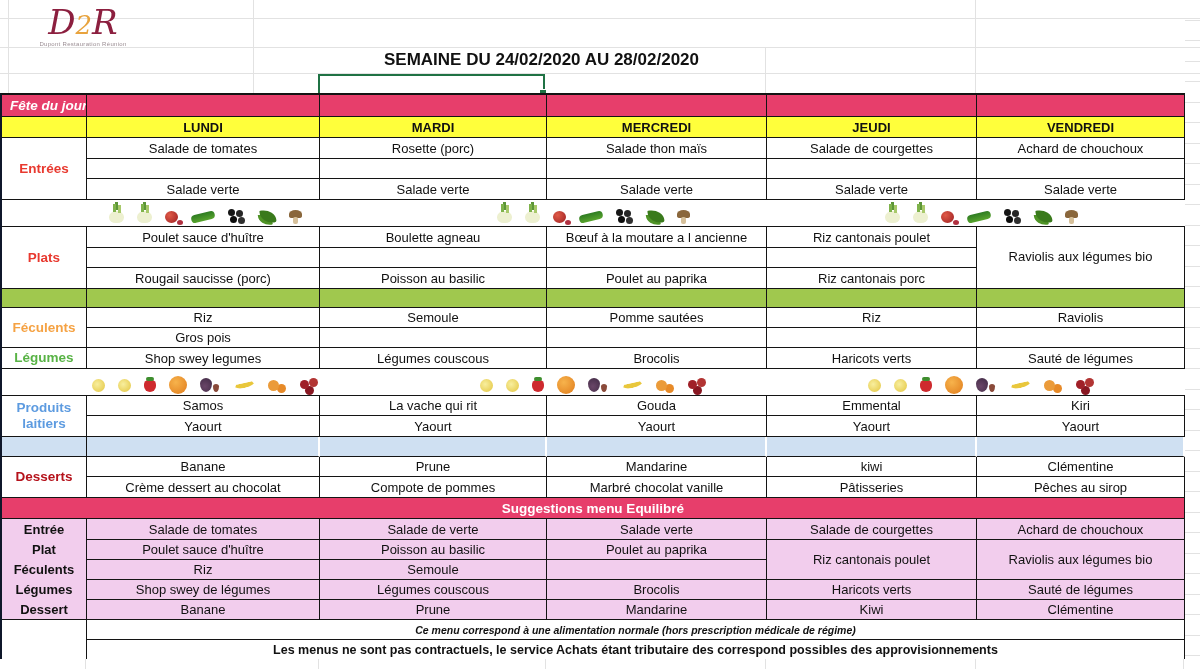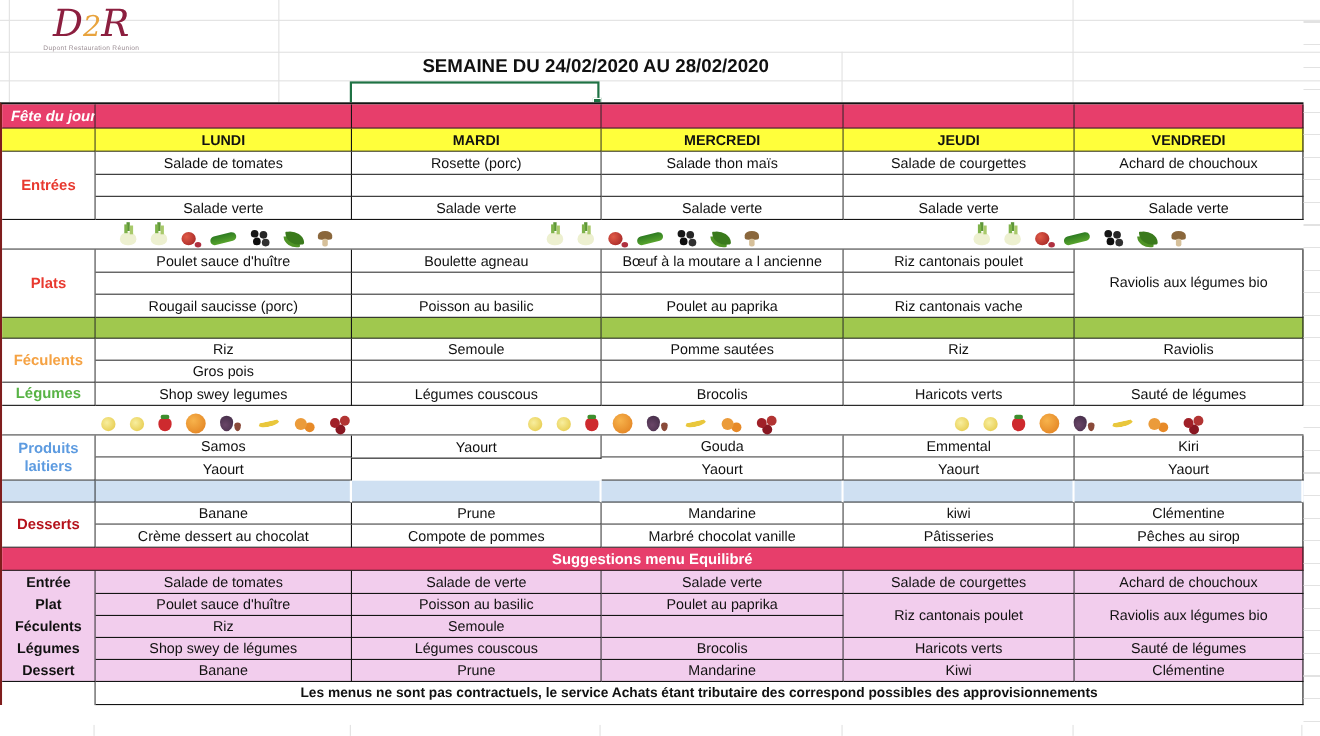--- a/index.html
+++ b/index.html
@@ -19,7 +19,7 @@
       border:2px solid #1f7244;box-sizing:border-box;}
   .handle{position:absolute;right:-4px;bottom:-4px;width:6px;height:6px;background:#1f7244;border:1px solid #fff;}
   
-  .tbl{position:absolute;left:0;top:93px;width:1185px;border-left:2px solid #7f1d1d;border-top:2px solid #141414;box-sizing:border-box;background:#fff;}
+  .tbl{position:absolute;left:0;top:93px;width:1185px;border-left:2px solid #0f172a;border-top:2px solid #141414;box-sizing:border-box;background:#fff;}
   .row,.sec{display:flex;}
   .cell{box-sizing:border-box;border-right:1.5px solid #141414;border-bottom:1.5px solid #141414;
         display:flex;align-items:center;justify-content:center;text-align:center;

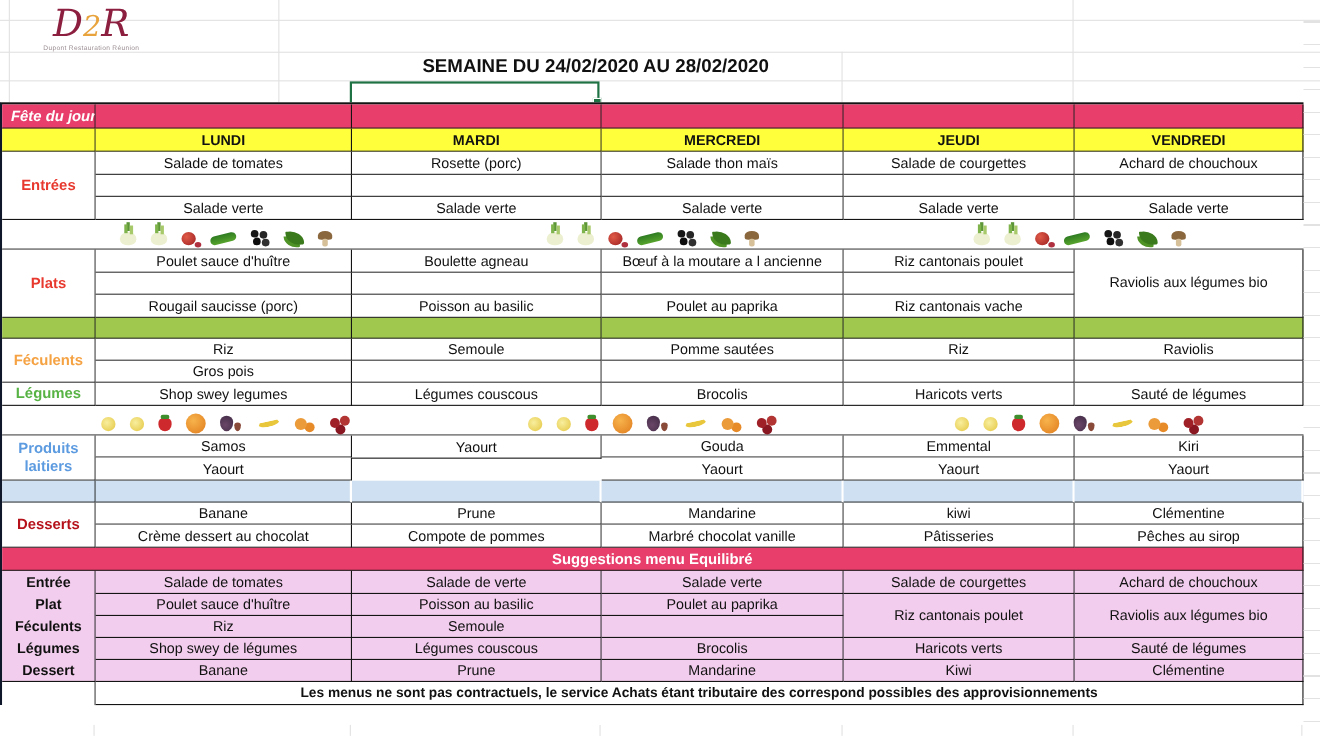--- a/index.html
+++ b/index.html
@@ -204,7 +204,7 @@
       <div class="dcol w4">
           <div class="cell h21">Riz cantonais poulet</div>
           <div class="cell h20"></div>
-          <div class="cell h21">Riz cantonais vache</div>
+          <div class="cell h21">Riz cantonais porc</div>
         </div>
       <div class="dcol w5">
           <div class="cell h62 wrap">Raviolis aux légumes bio</div>

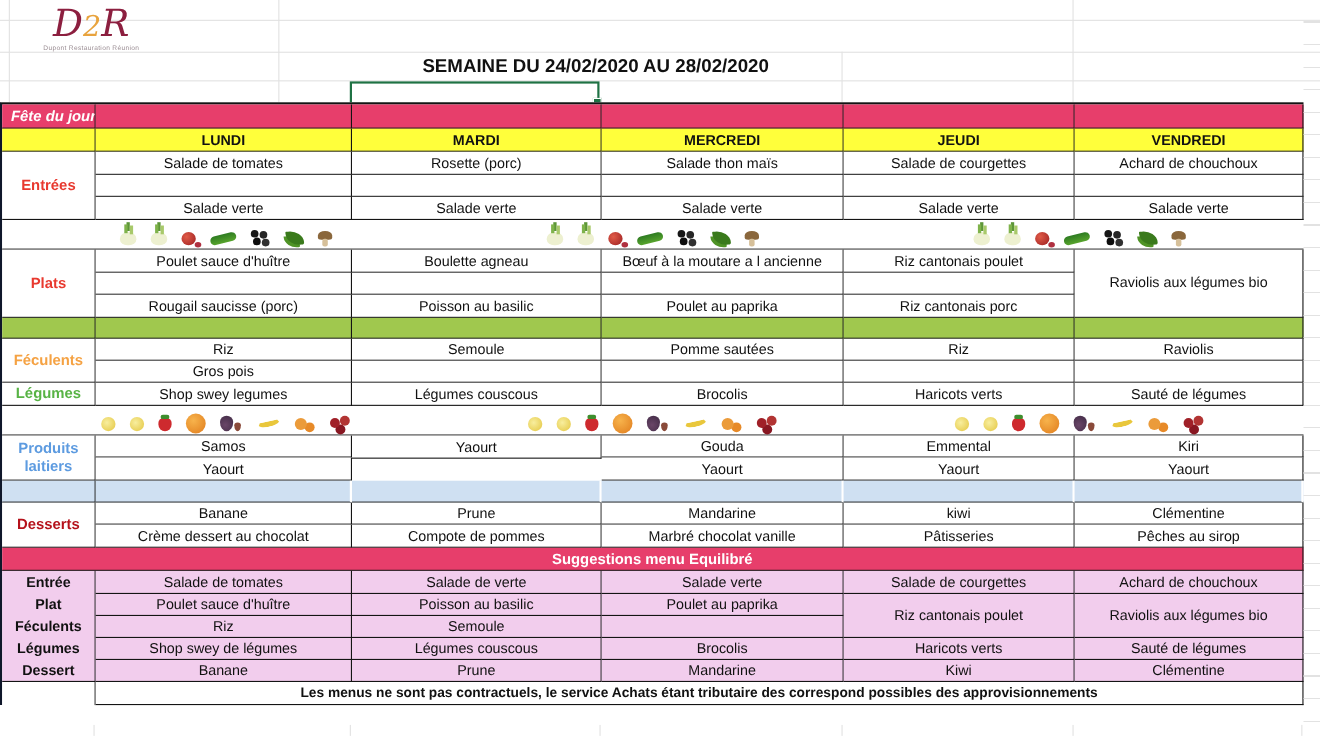--- a/index.html
+++ b/index.html
@@ -296,6 +296,7 @@
           <div class="cell h21">Yaourt</div>
         </div>
       <div class="dcol w2">
+          <div class="cell h20">La vache qui rit</div>
           <div class="cell h21">Yaourt</div>
         </div>
       <div class="dcol w3">

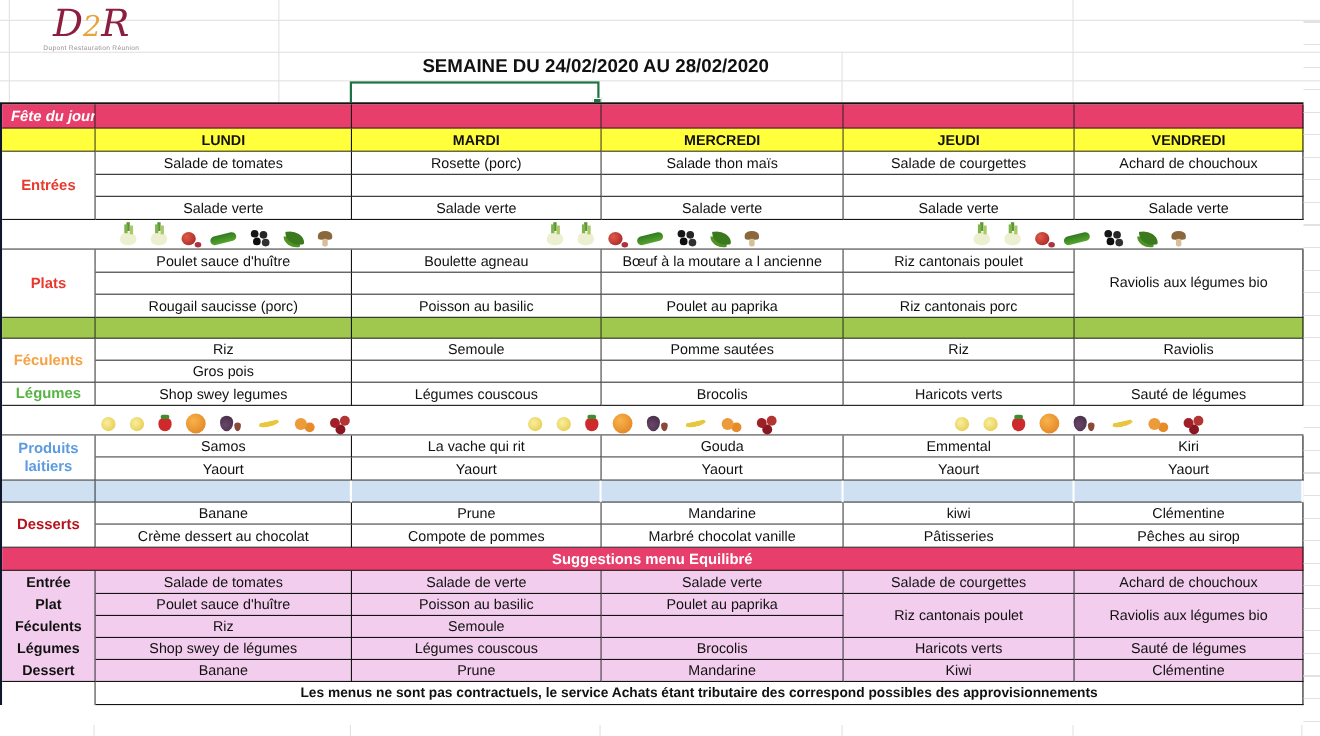--- a/index.html
+++ b/index.html
@@ -394,6 +394,10 @@
     </div>
 
     <div class="row">
+      <div class="cell c0 h20 nob"></div>
+      <div class="cell wfull h20 foot1">Ce menu correspond à une alimentation normale (hors prescription médicale de régime)</div>
+    </div>
+    <div class="row">
       <div class="cell c0 h21 nob"></div>
       <div class="cell wfull h21 foot2">Les menus ne sont pas contractuels, le service Achats étant tributaire des correspond possibles des approvisionnements</div>
     </div>

